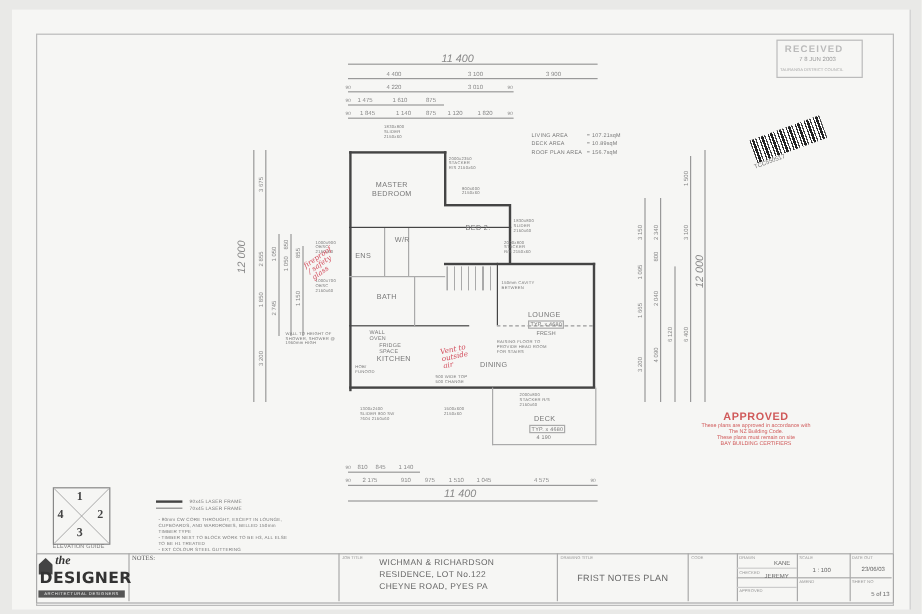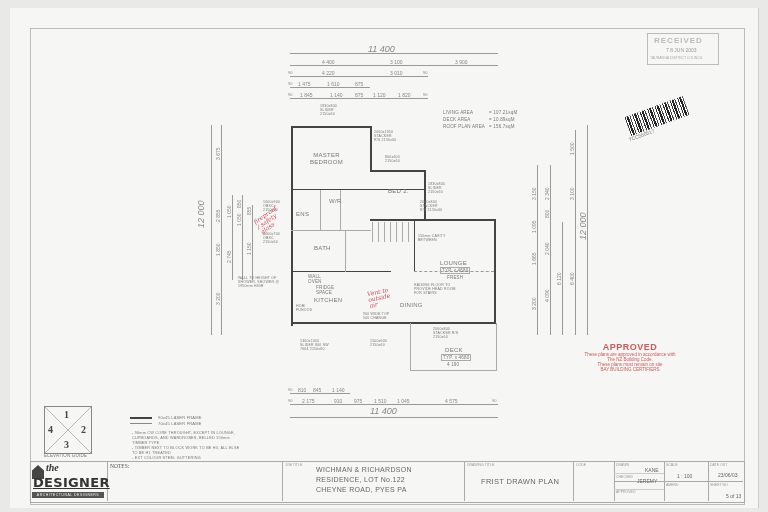--- a/index.html
+++ b/index.html
@@ -258,7 +258,7 @@
 <div>
   <div class="abs" style="left:32px;top:465px;width:12px;height:14px;background:#444;clip-path:polygon(50% 0,100% 40%,100% 100%,0 100%,0 40%);"></div>
   <div class="abs" style="left:46px;top:462px;font-family:'Liberation Serif',serif;font-style:italic;font-weight:bold;font-size:10px;color:#333;">the</div>
-  <div class="abs" style="left:33px;top:475px;font-family:'DejaVu Sans',sans-serif;font-weight:bold;font-size:13px;color:#333;letter-spacing:0.3px;text-decoration:underline;">DESIGNER</div>
+  <div class="abs" style="left:33px;top:475px;font-family:'DejaVu Sans',sans-serif;font-weight:bold;font-size:13px;color:#333;letter-spacing:0.3px;">DESIGNER</div>
   <div class="abs" style="left:32px;top:492px;width:72px;height:6px;background:#555;color:#eee;font-size:3.5px;line-height:6px;text-align:center;letter-spacing:0.5px;">ARCHITECTURAL DESIGNERS</div>
 </div>
 <div class="abs" style="left:110px;top:463px;font-family:'Liberation Serif',serif;font-size:5.5px;color:#555;">NOTES:</div>

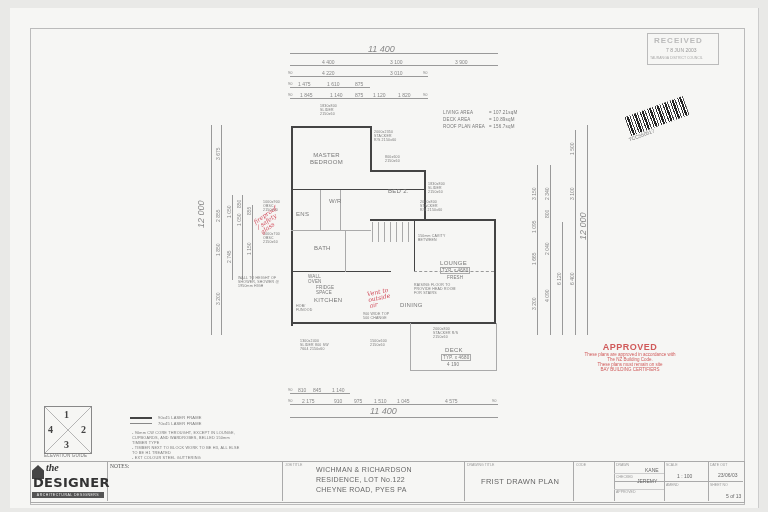--- a/index.html
+++ b/index.html
@@ -269,7 +269,7 @@
 <div class="abs" style="left:316px;top:486px;font-size:7px;color:#666;letter-spacing:0.3px;">CHEYNE ROAD, PYES PA</div>
 
 <div class="small" style="left:467px;top:463px;">DRAWING TITLE</div>
-<div class="abs" style="left:481px;top:477px;font-size:7.5px;color:#666;letter-spacing:0.3px;">FRIST DRAWN PLAN</div>
+<div class="abs" style="left:481px;top:477px;font-size:7.5px;color:#666;letter-spacing:0.3px;">FRIST NOTES PLAN</div>
 
 <div class="small" style="left:576px;top:463px;">CODE</div>
 <div class="small" style="left:616px;top:463px;">DRAWN</div>

